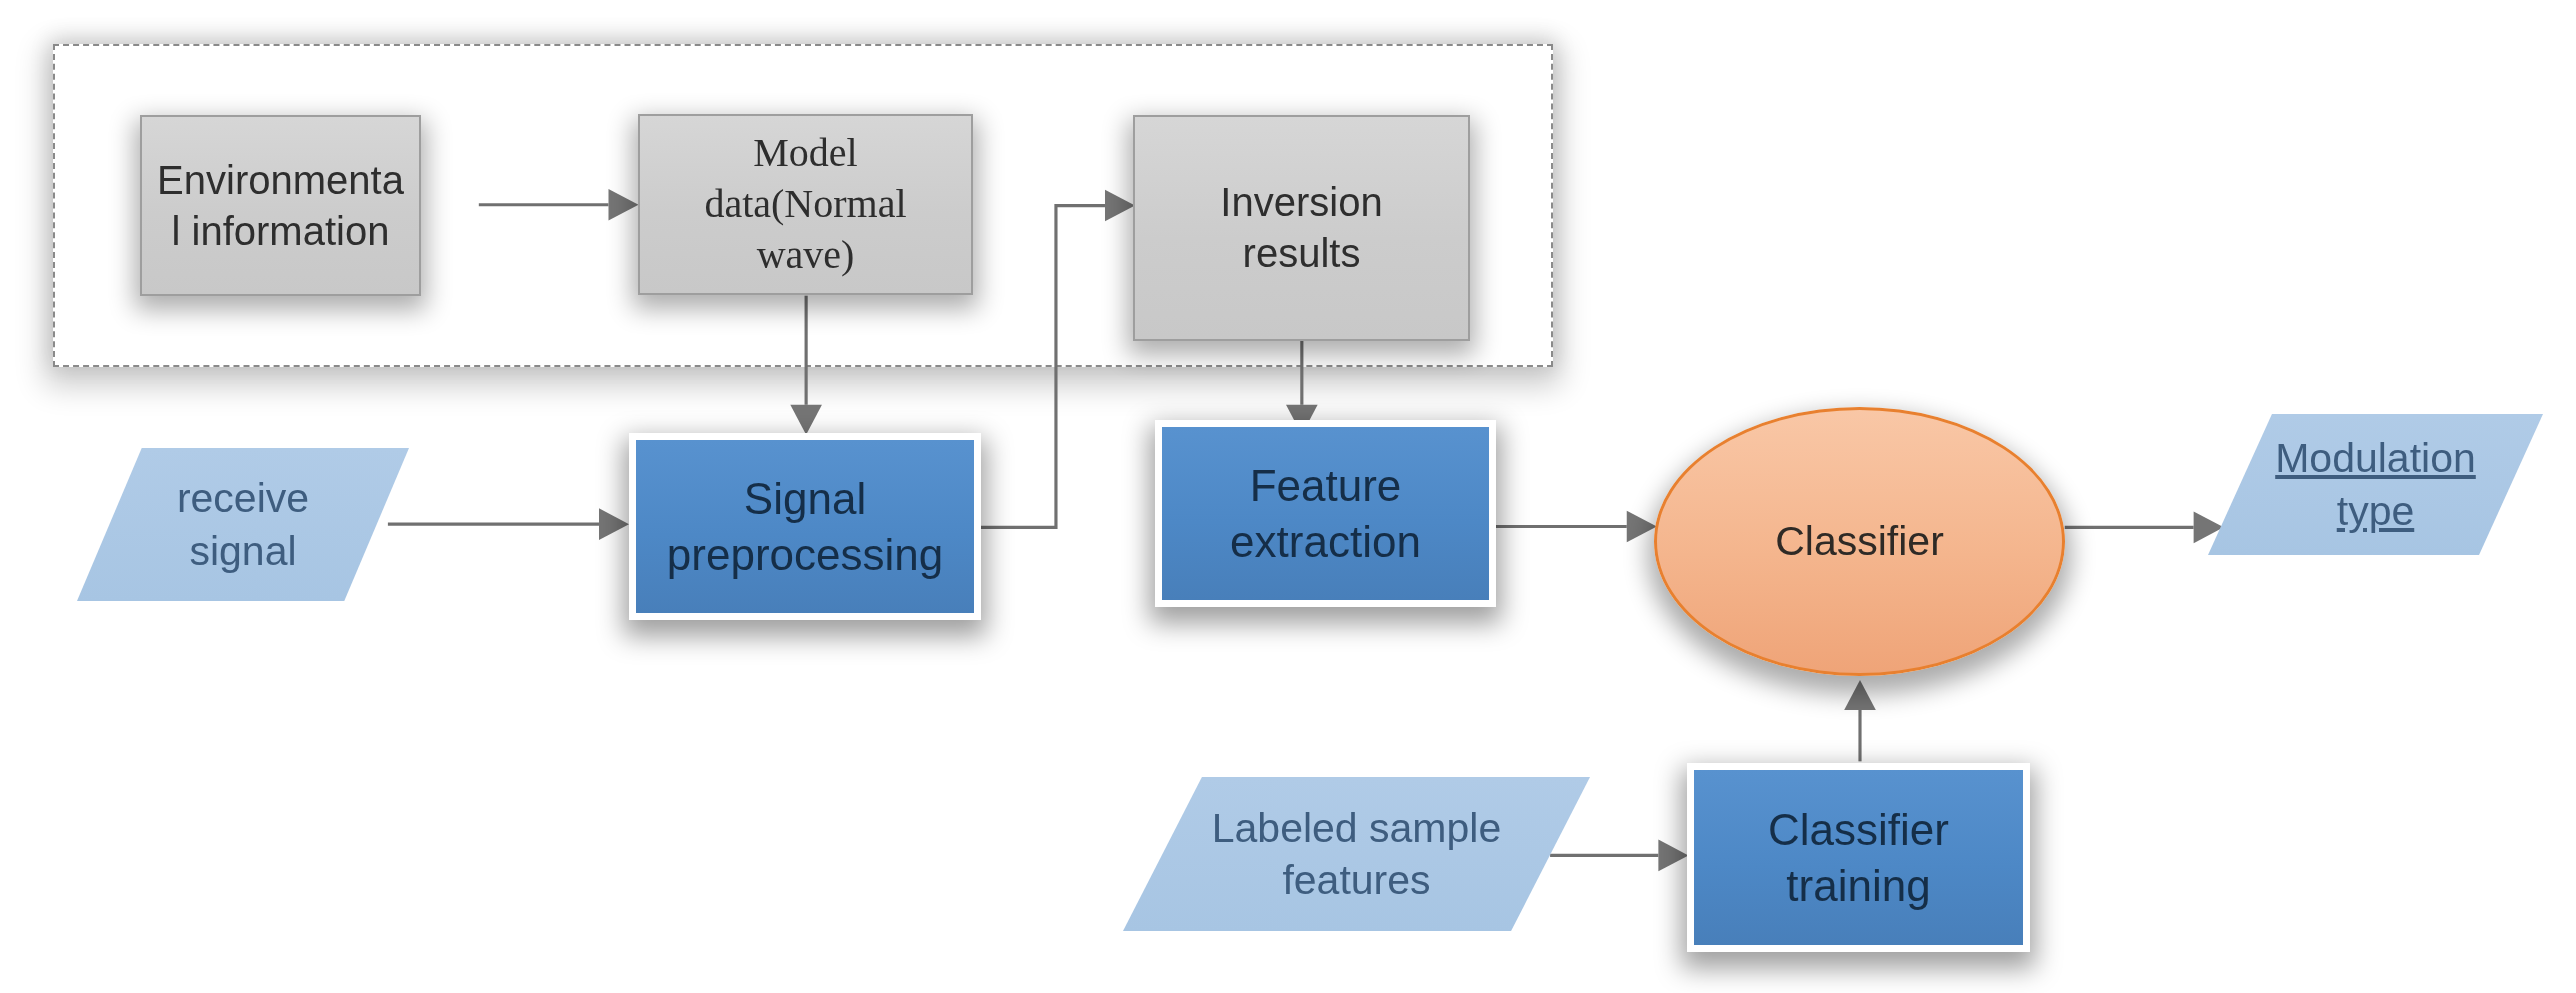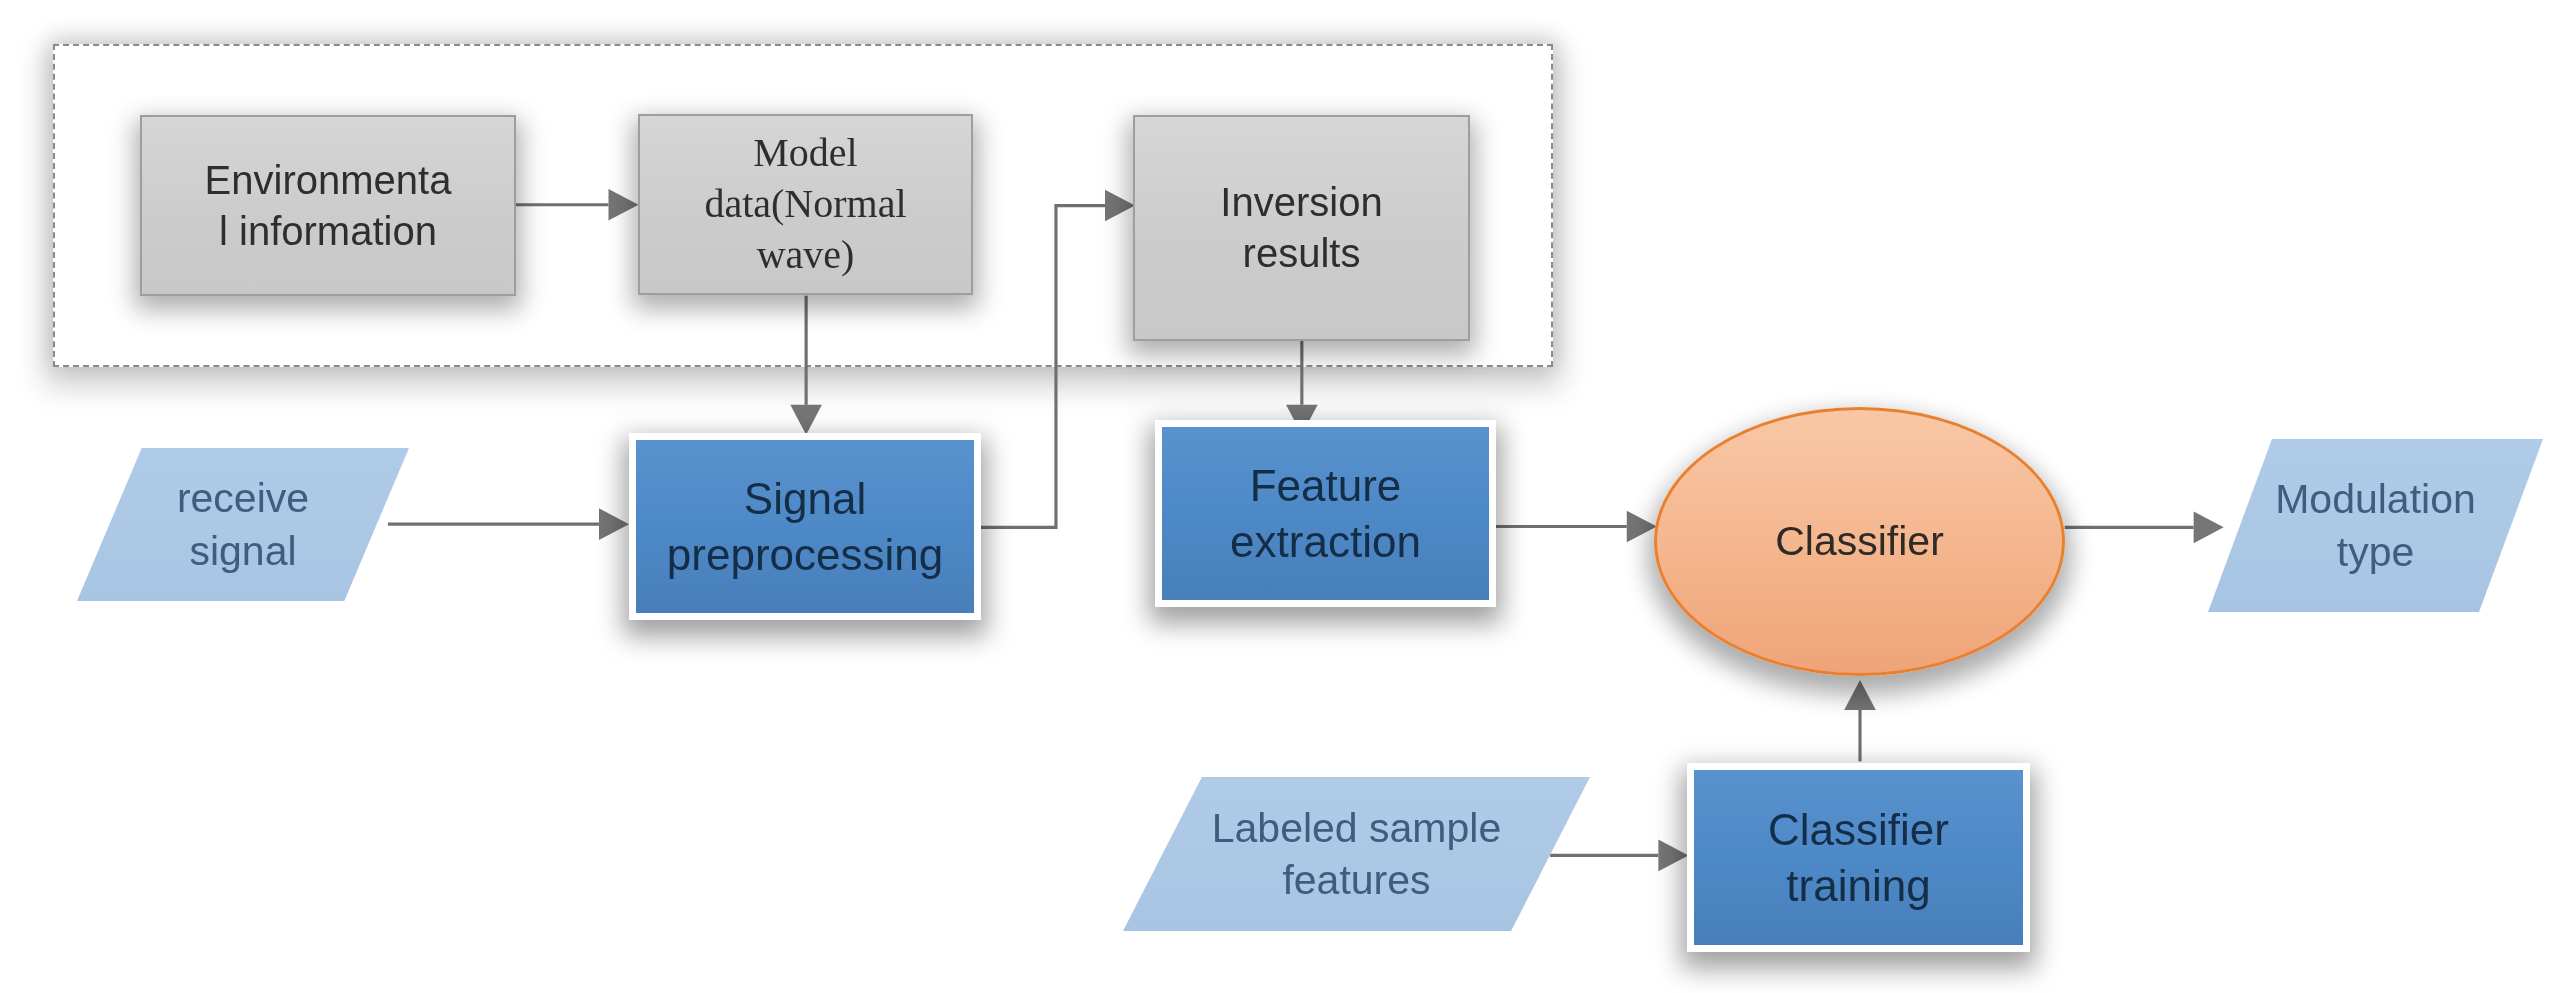--- a/index.html
+++ b/index.html
@@ -40,7 +40,7 @@
     z-index:3;
   }
   .gray-box .shape-label{font-size:40px;}
-  .box-env{left:140px;top:115px;width:376px;height:181px;}
+  .box-env{left:140px;top:115px;width:281px;height:181px;}
   .box-model{left:638px;top:114px;width:335px;height:181px;font-family:Liberation Serif, serif;}
   .box-inversion{left:1133px;top:115px;width:337px;height:226px;}
   

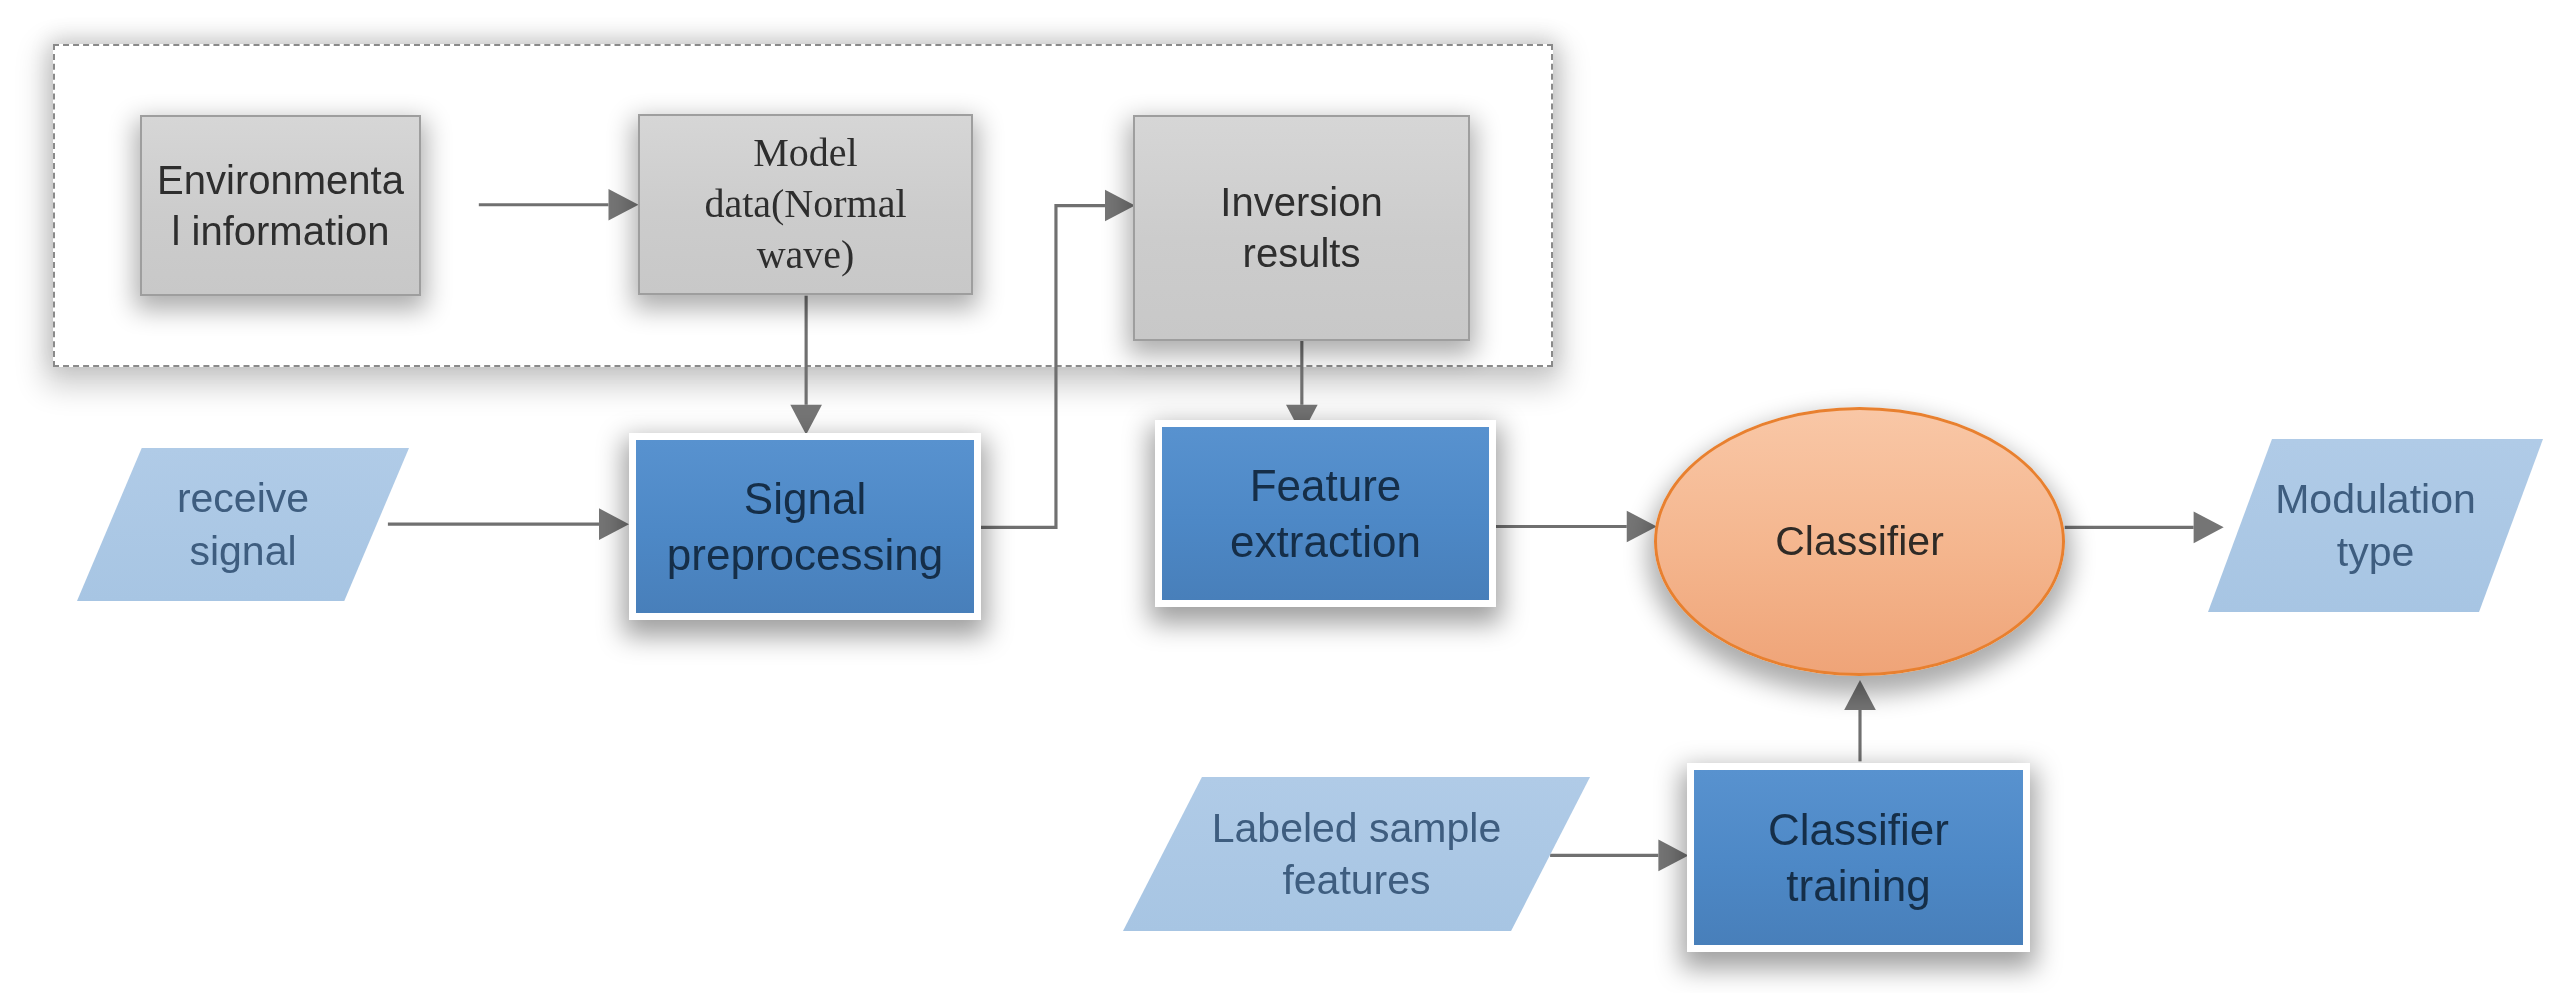--- a/index.html
+++ b/index.html
@@ -64,8 +64,8 @@
   }
   .para-receive{left:77px;top:448px;width:332px;height:153px;
     clip-path:polygon(19.5% 0,100% 0,80.5% 100%,0 100%);}
-  .para-modulation{left:2208px;top:439px;width:335px;height:173px;
-    clip-path:polygon(19.1% 0,100% 0,80.9% 100%,0 100%);}
+  .para-modulation{left:2208px;top:414px;width:335px;height:141px;
+    clip-path:polygon(19.1% 0,100% 0,80.9% 100%,0 100%);text-decoration:underline;}
   .para-labeled{left:1123px;top:777px;width:467px;height:154px;
     clip-path:polygon(16.9% 0,100% 0,83.1% 100%,0 100%);}
   

